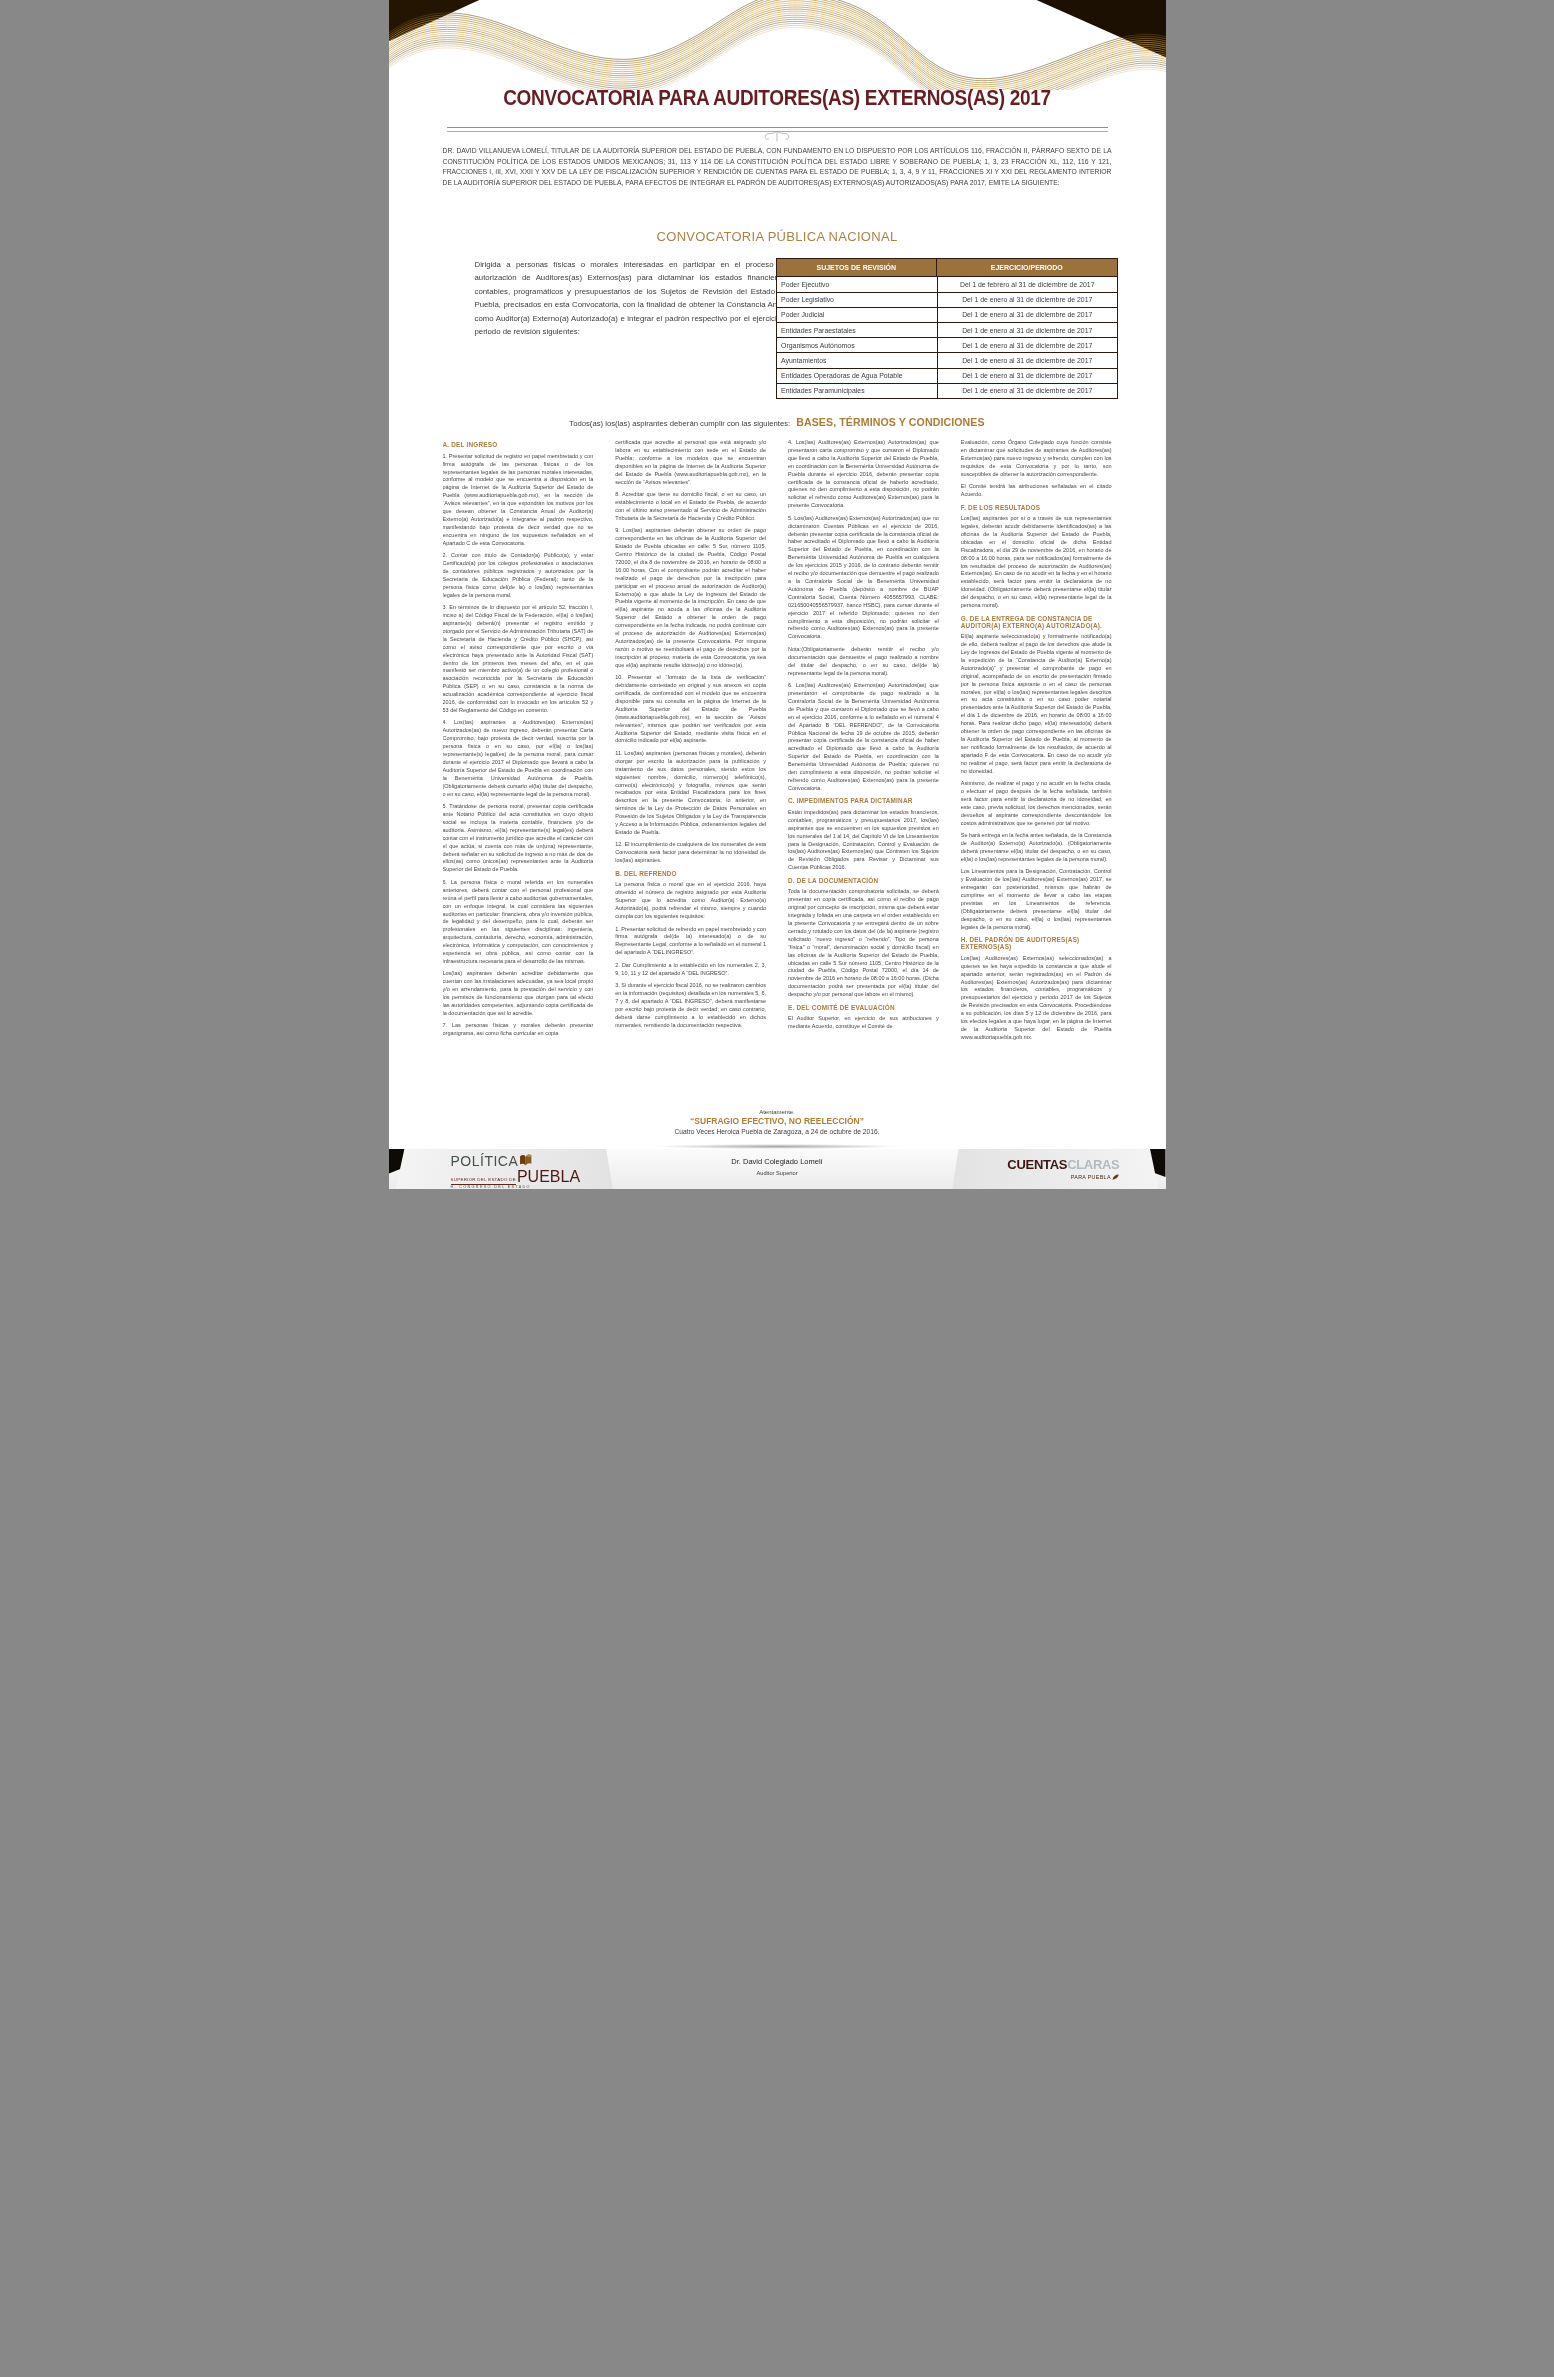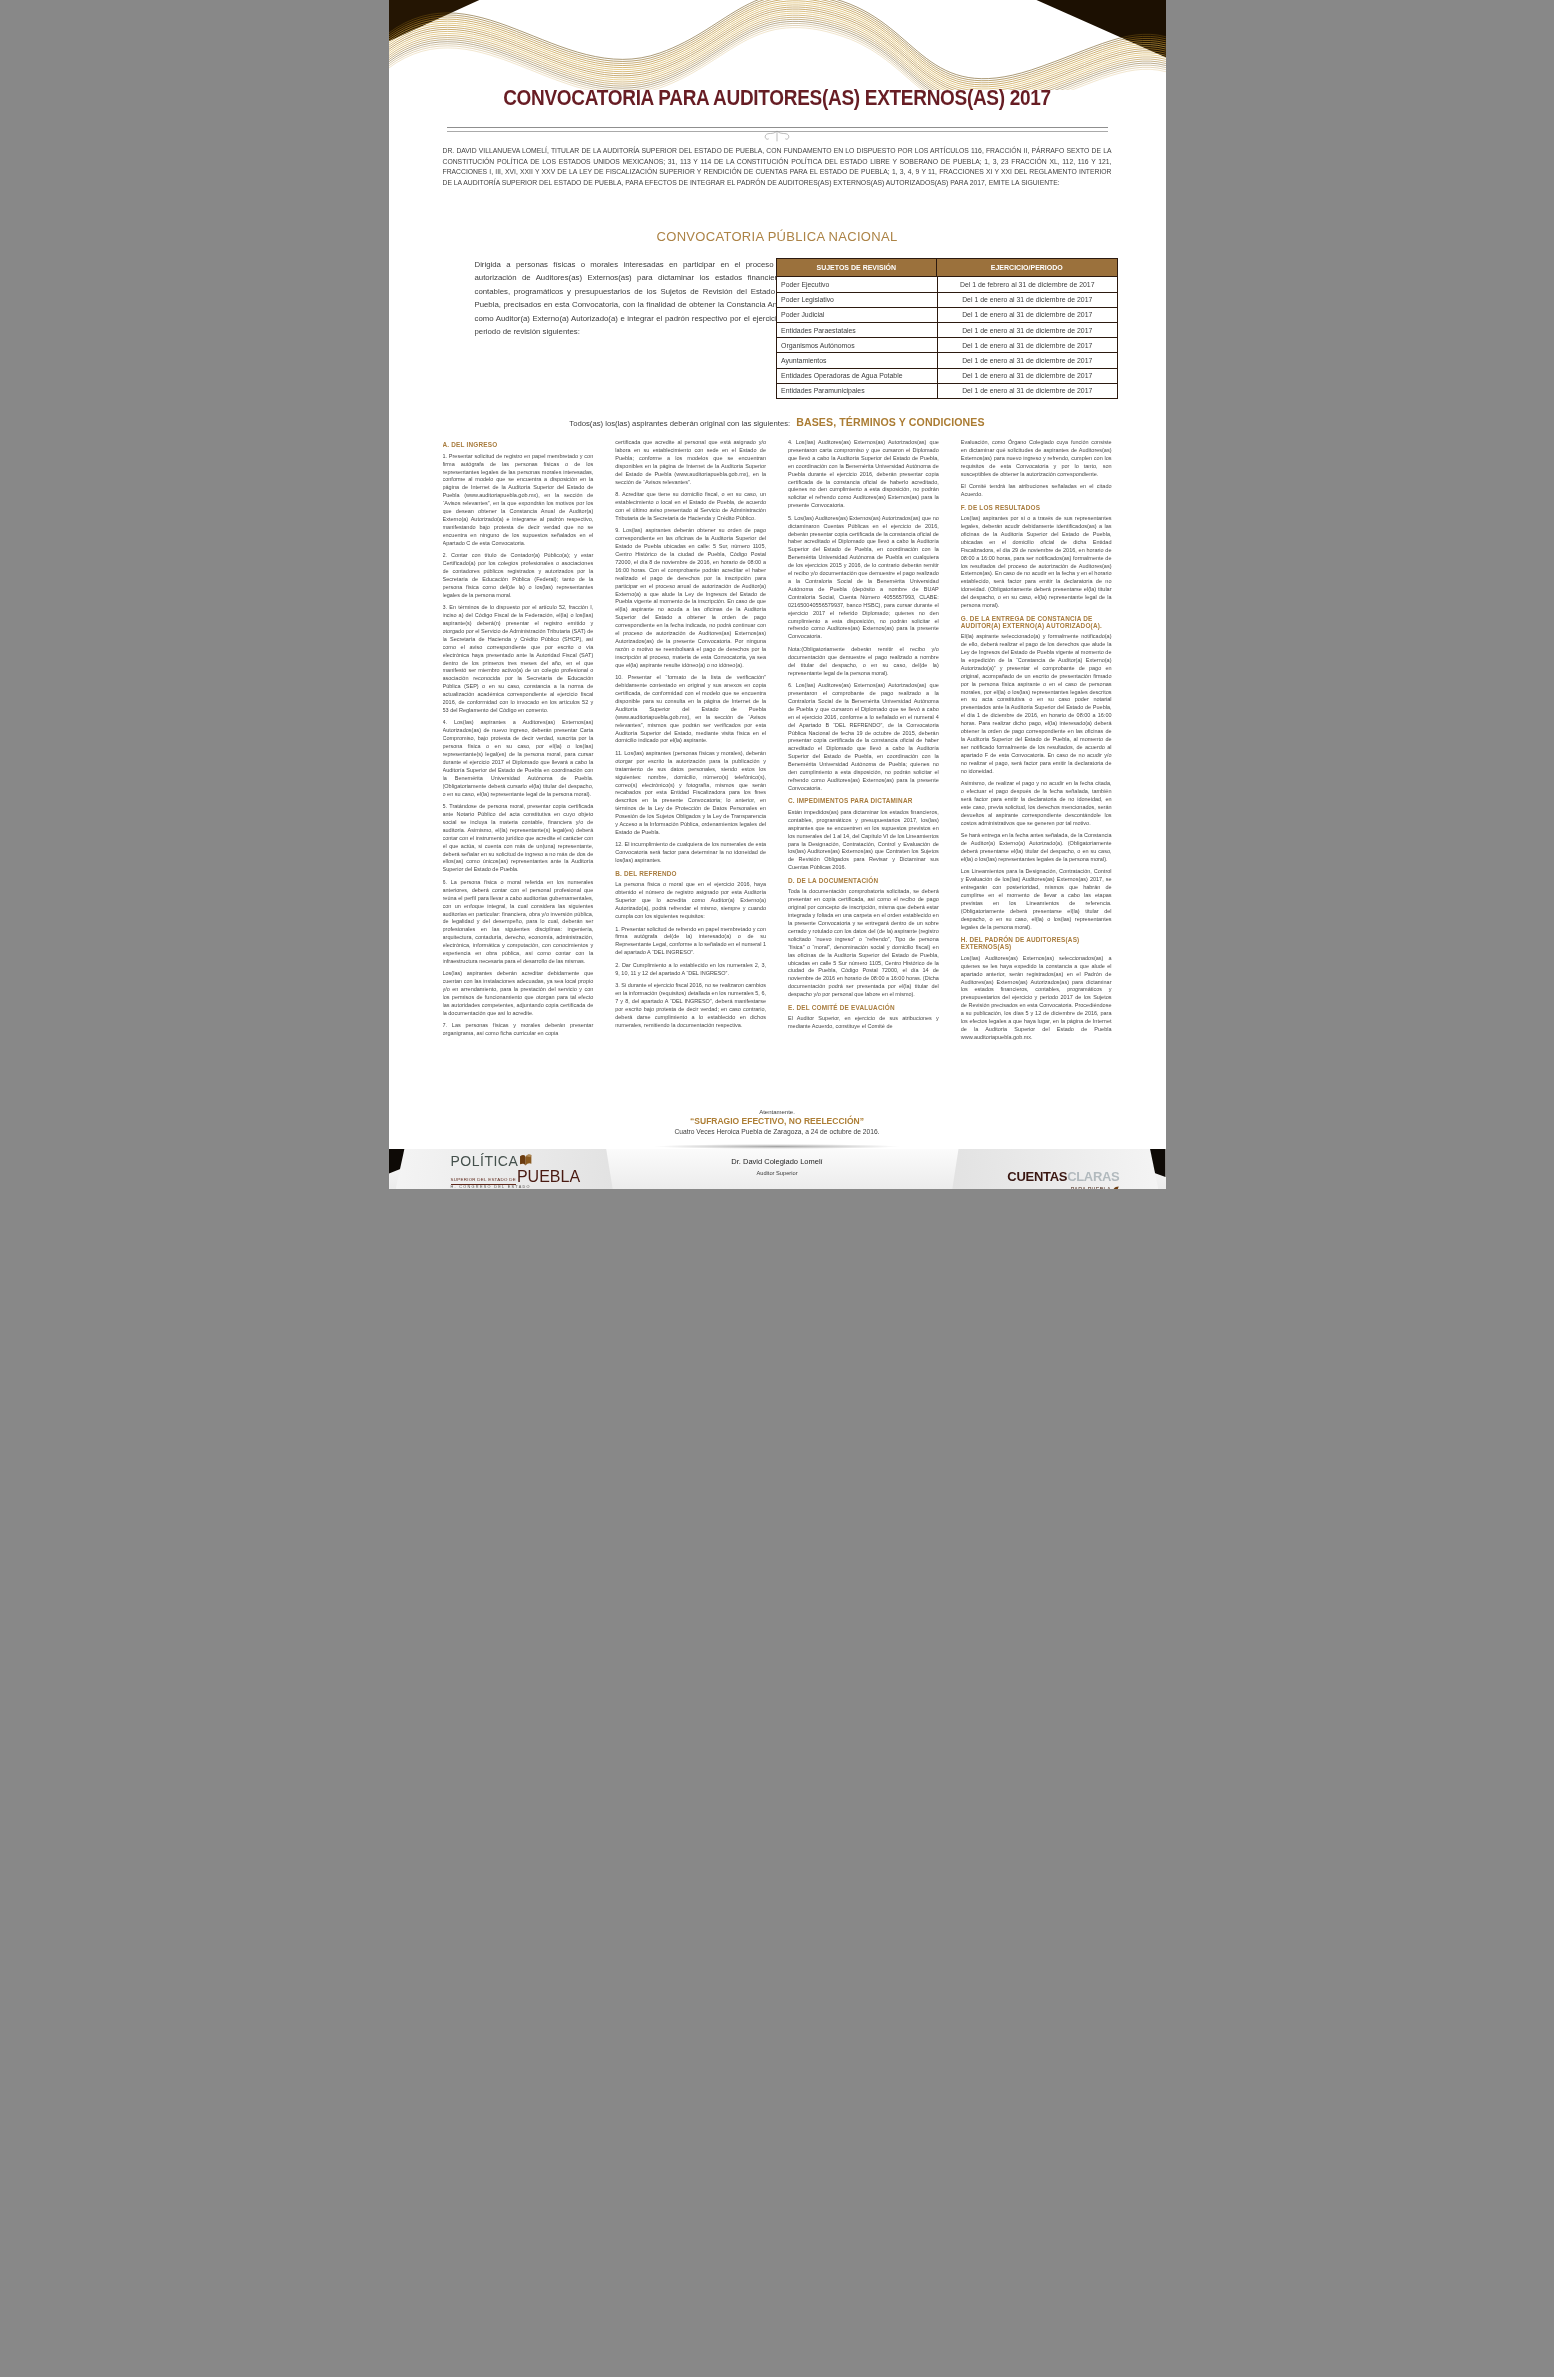--- a/index.html
+++ b/index.html
@@ -180,7 +180,7 @@
   </div>
 
   <div class="bases">
-    <span class="prefix">Todos(as) los(las) aspirantes deberán original con las siguientes:</span>
+    <span class="prefix">Todos(as) los(las) aspirantes deberán cumplir con las siguientes:</span>
     <span class="hl">BASES, TÉRMINOS Y CONDICIONES</span>
   </div>
 

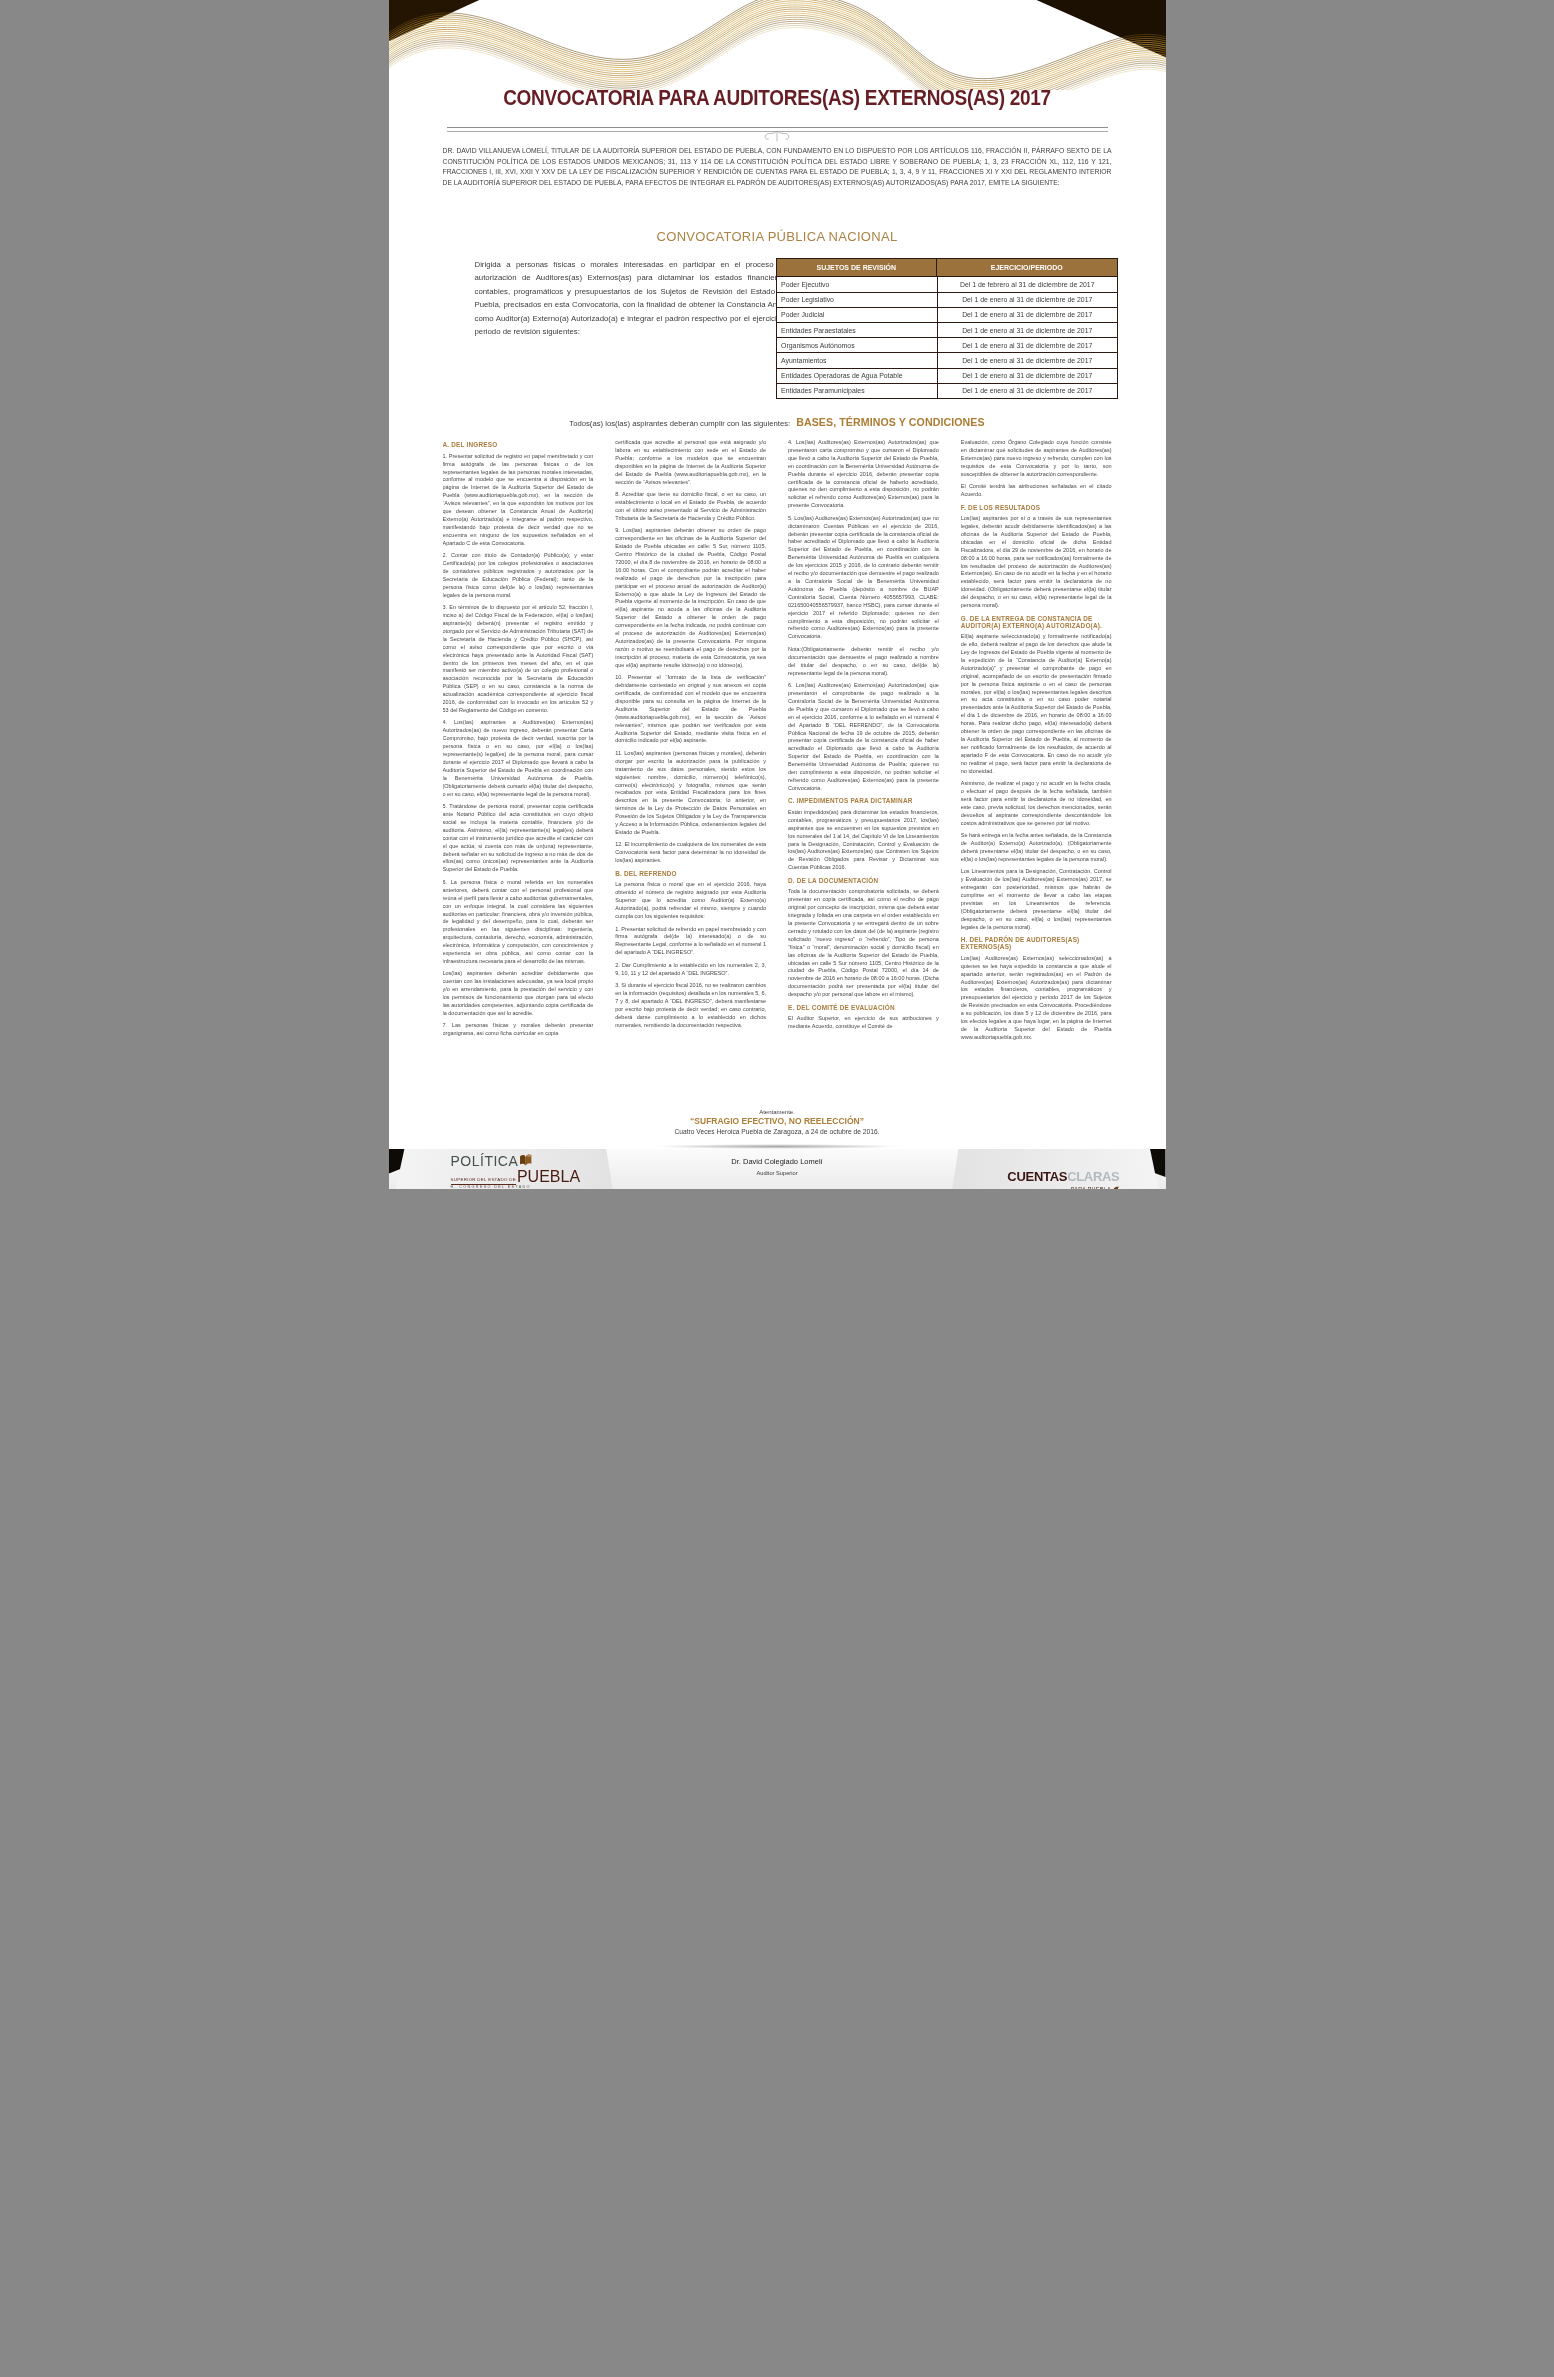--- a/index.html
+++ b/index.html
@@ -85,7 +85,7 @@
   .f-center{position:absolute;top:8.3px;left:0;width:100%;text-align:center;}
   .fc-name{font-size:7.5px;color:#242424;}
   .fc-role{font-size:5.7px;color:#3a3a3a;margin-top:4.1px;}
-  .logo-right{position:absolute;top:21px;right:46px;text-align:right;line-height:1;}
+  .logo-right{position:absolute;top:9px;right:46px;text-align:right;line-height:1;}
   .cc-1{font-size:13px;font-weight:bold;color:#3a1712;letter-spacing:-0.3px;}
   .cc-2{font-size:13px;font-weight:bold;color:#b2babe;letter-spacing:-0.3px;}
   .cc-tag{font-size:5.4px;color:#4a2a1a;margin-top:2.6px;letter-spacing:0.3px;}

